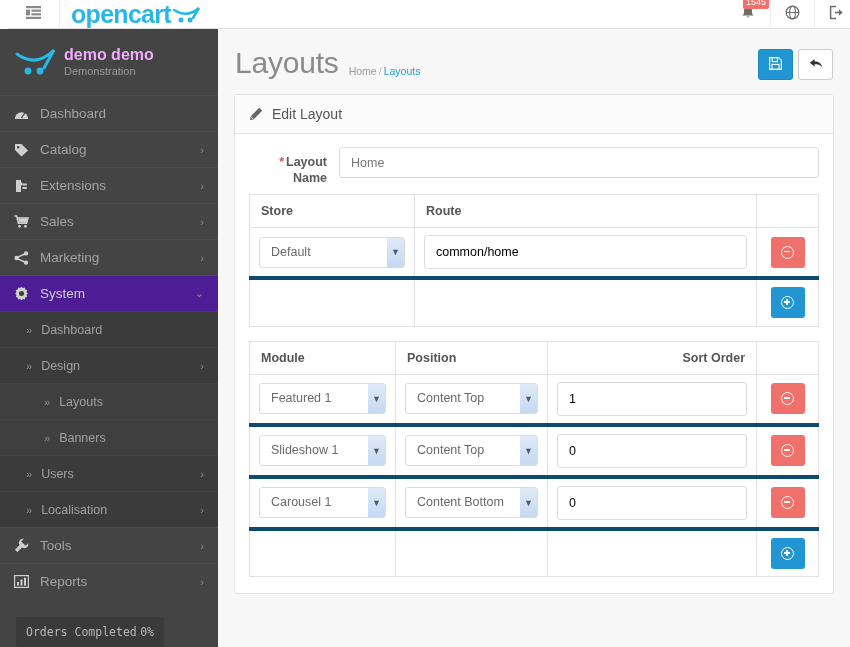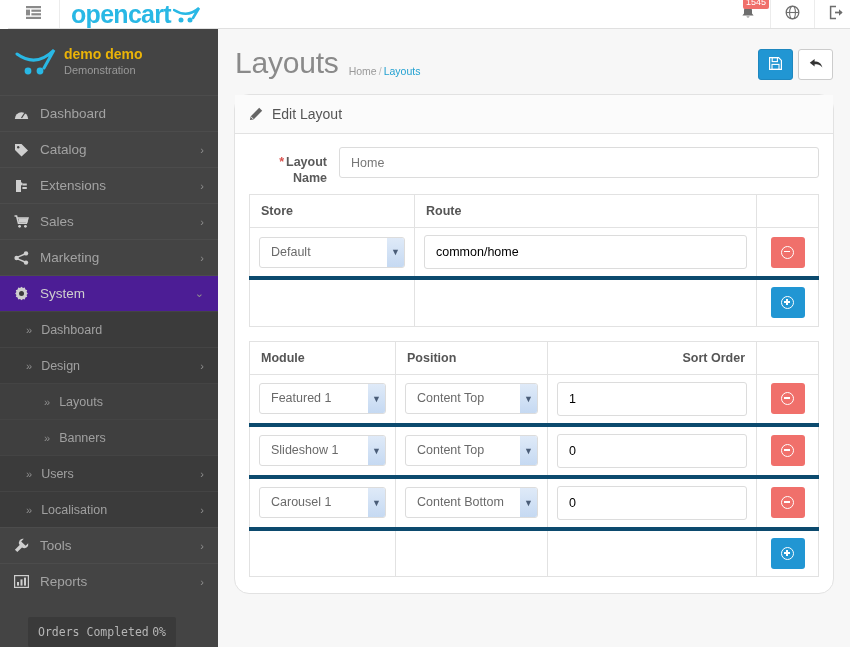--- a/index.html
+++ b/index.html
@@ -76,7 +76,7 @@
   }
   .profile-info { padding-left: 6px; line-height: 1.25; }
   .profile-name {
-    color: #eab308; font-size: 14px; font-weight: bold;
+    color: #f0abfc; font-size: 16px; font-weight: bold;
   }
   .profile-role {
     color: #9a9a9a; font-size: 11px;

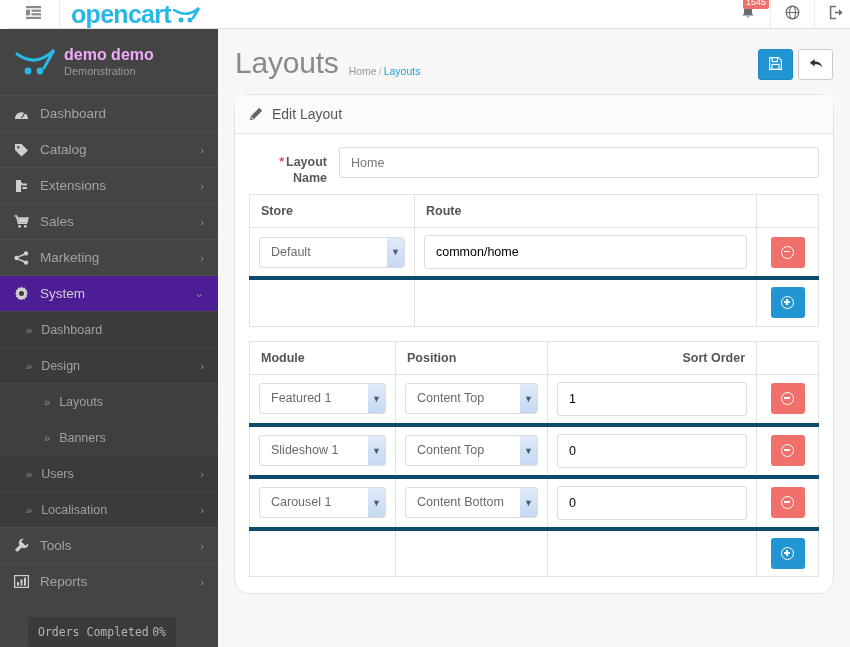--- a/index.html
+++ b/index.html
@@ -171,7 +171,7 @@
     margin: 3px 16px 0 16px;
     background: #fff;
     border: 1px solid #e2e2e2;
-    border-radius: 15px;
+    border-radius: 3px;
   }
   .panel-head {
     padding: 11px 14px;

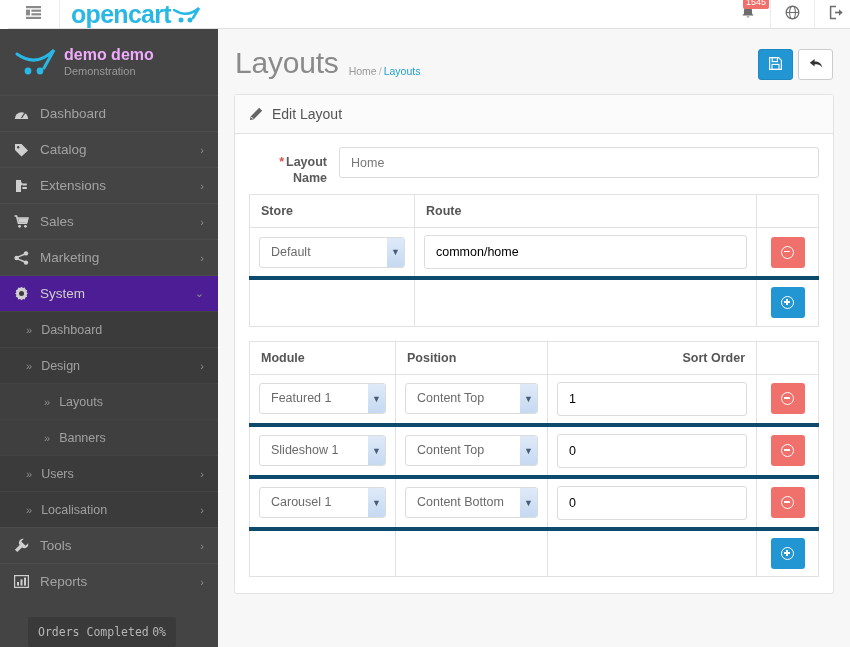--- a/index.html
+++ b/index.html
@@ -114,7 +114,7 @@
   .nav-sub.level2 { padding-left: 44px; background: #3f3f3f; }
 
   .sidebar-footer {
-    position: absolute; bottom: 0; left: 12px;
+    position: absolute; bottom: 0; left: 0;
     width: 180px;
     padding: 12px 16px 0 16px;
   }

